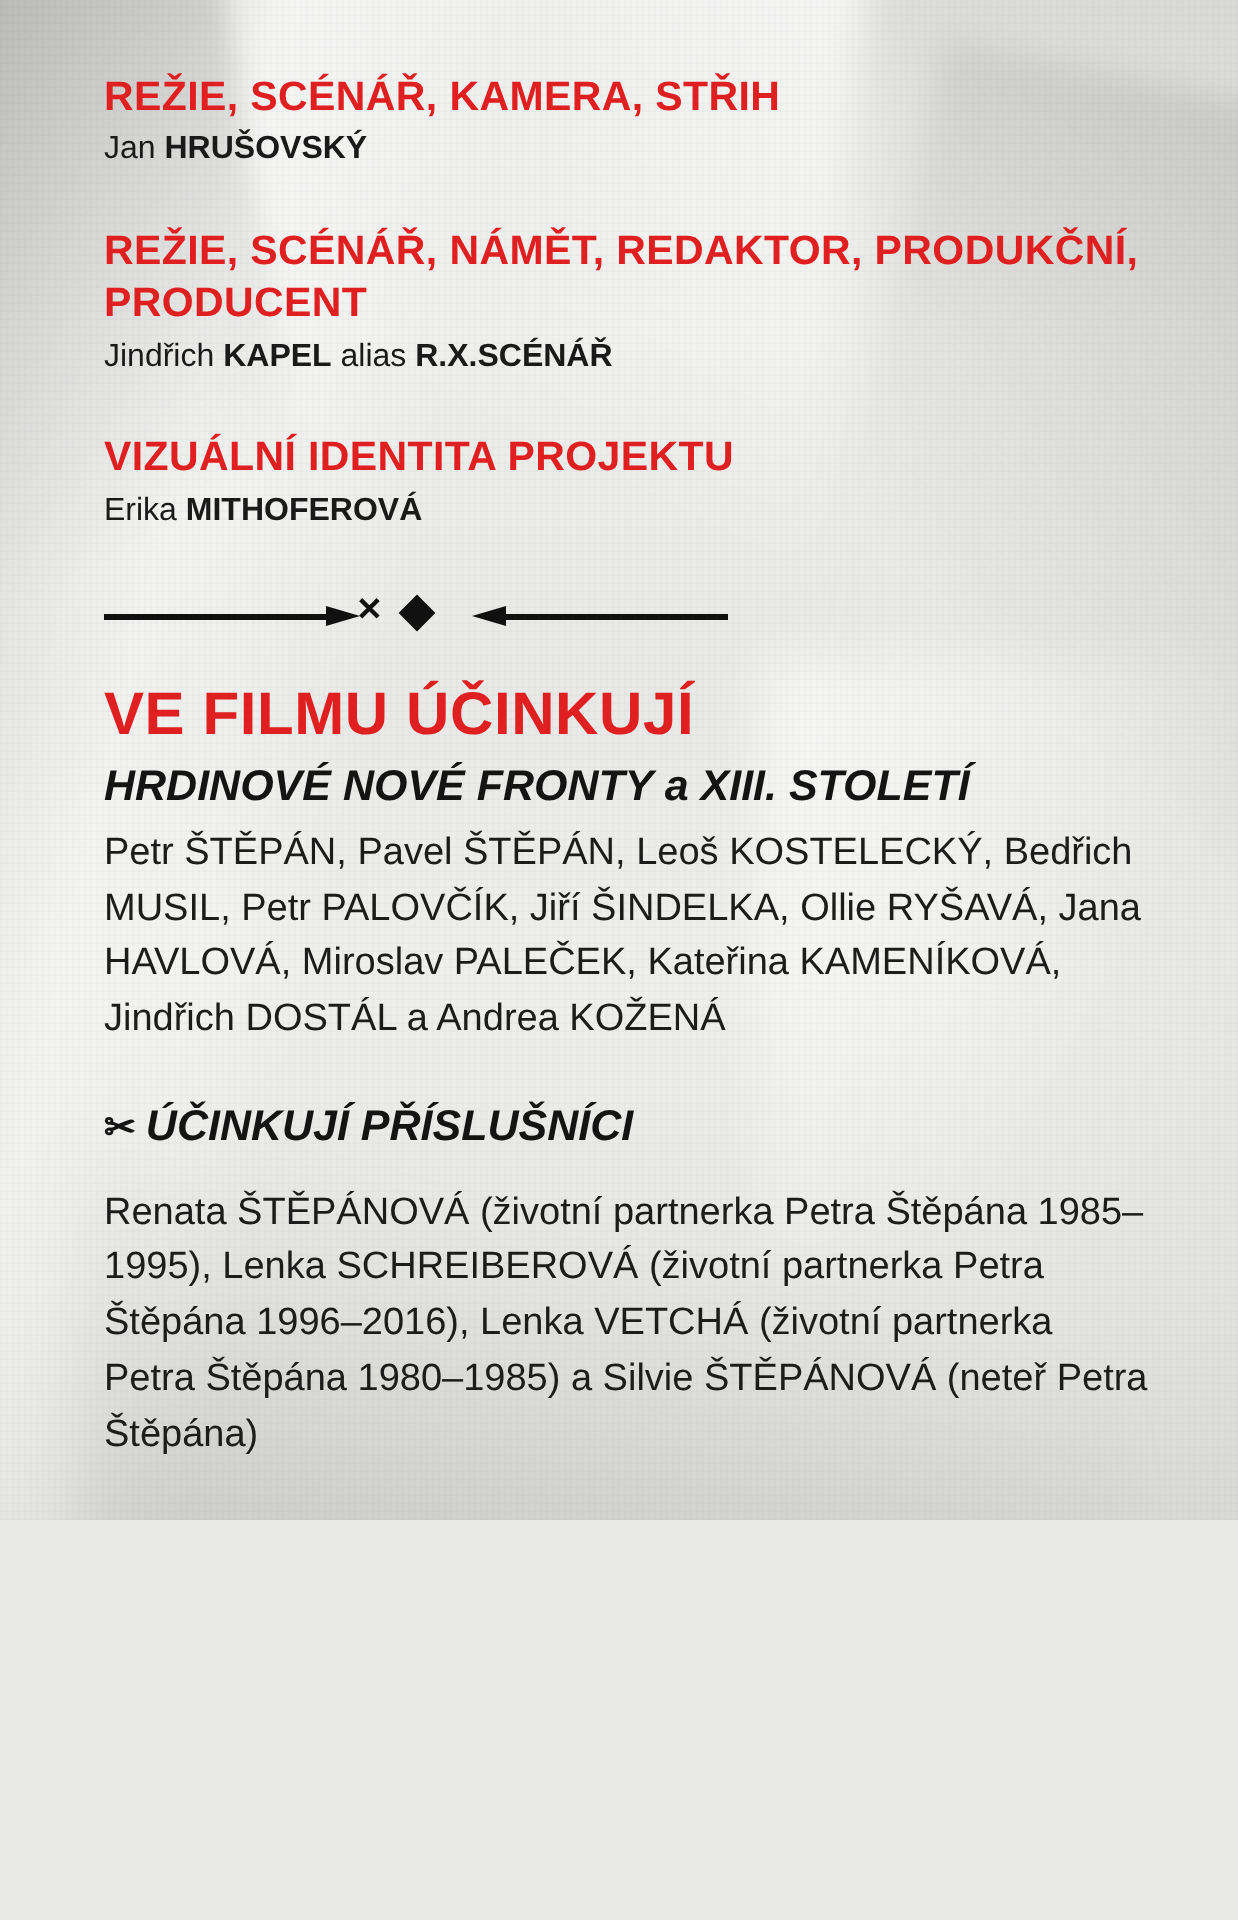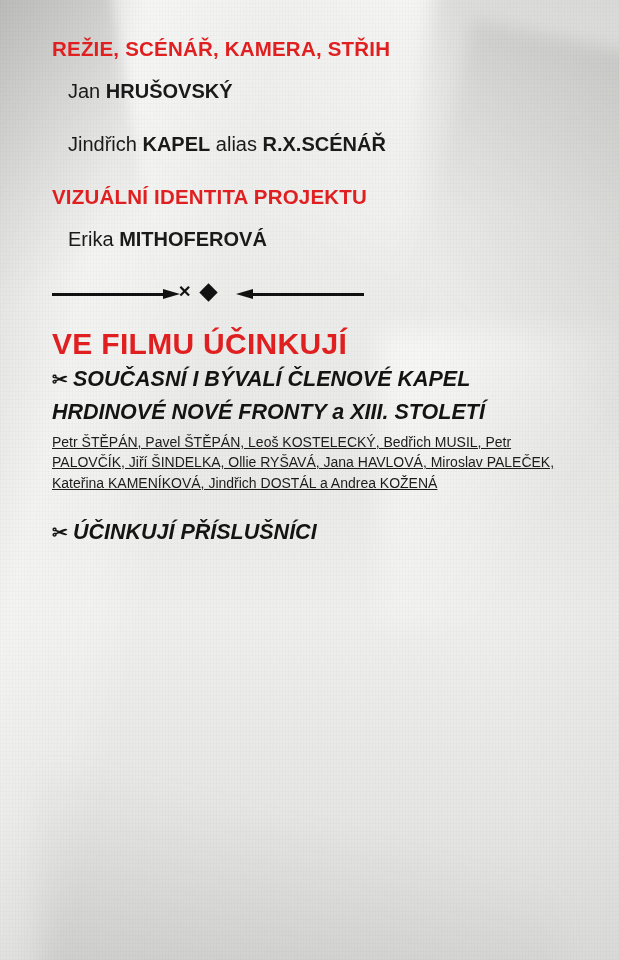--- a/index.html
+++ b/index.html
@@ -18,7 +18,7 @@
   .page {
     position: relative;
     width: 619px;
-    height: 960px;
+    height: 760px;
     background:
       linear-gradient(103deg, rgba(255,255,255,0.0) 0%, rgba(255,255,255,0.55) 18%, rgba(255,255,255,0.0) 34%),
       linear-gradient(97deg, rgba(188,188,188,0.35) 0%, rgba(255,255,255,0.0) 22%),

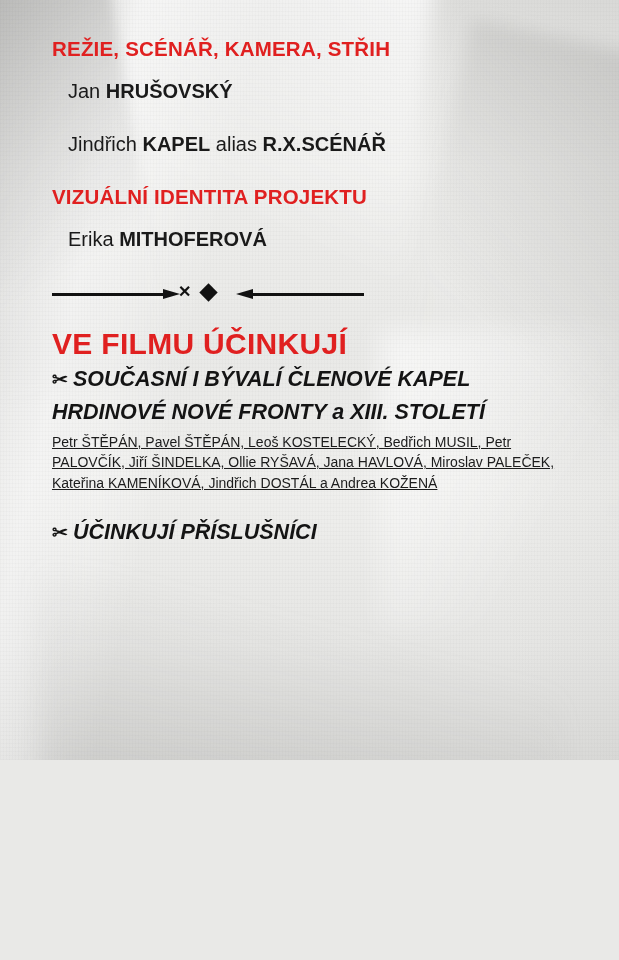--- a/index.html
+++ b/index.html
@@ -82,9 +82,9 @@
   }
   .credit-name {
     color: #1a1a1a;
-    font-size: 20px;
+    font-size: 16px;
     line-height: 1.3;
-    margin: 16px;
+    margin: 0;
   }
   .credit-name b { font-weight: bold; }
   .credit-block { margin-bottom: 27px; }

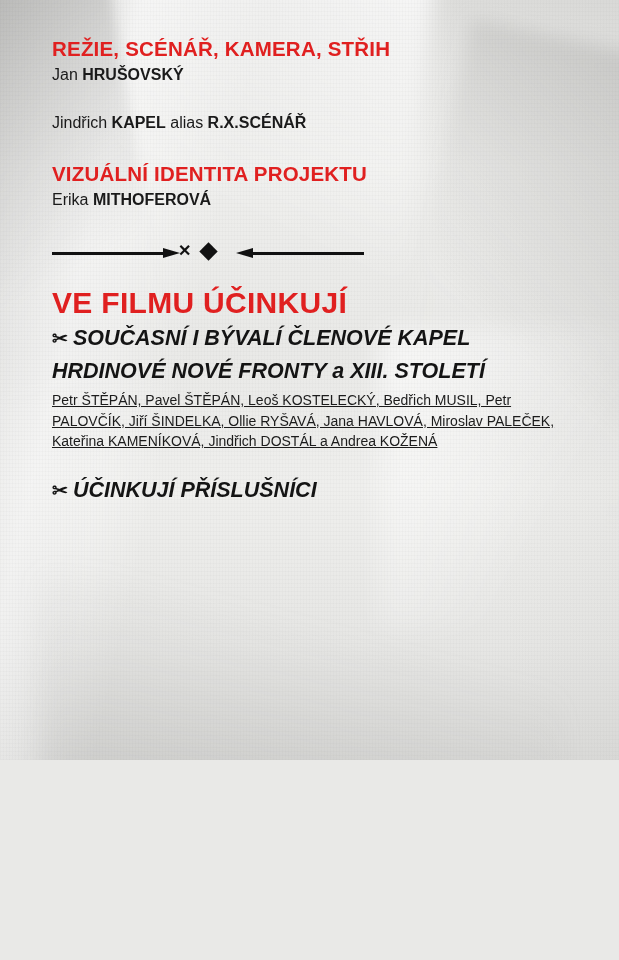--- a/index.html
+++ b/index.html
@@ -185,6 +185,7 @@
     </div>
 
     <div class="credit-block">
+      <p class="credit-role">REŽIE, SCÉNÁŘ, NÁMĚT, REDAKTOR, PRODUKČNÍ, PRODUCENT</p>
       <p class="credit-name"><span>Jindřich </span><b>KAPEL</b><span> alias </span><b>R.X.SCÉNÁŘ</b></p>
     </div>
 

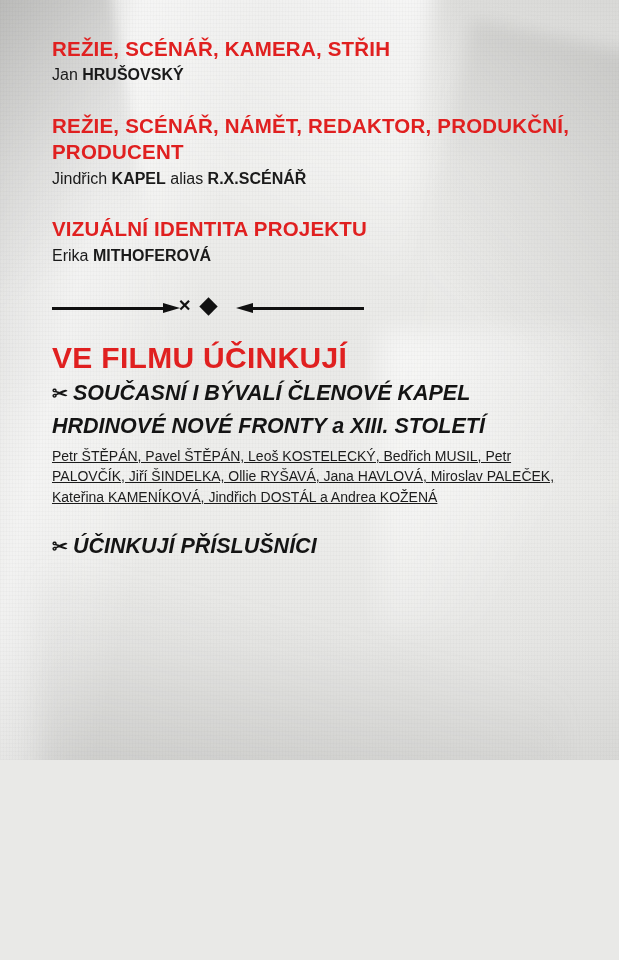--- a/index.html
+++ b/index.html
@@ -203,7 +203,6 @@
 
     <div>
       <p class="section-title">VE FILMU ÚČINKUJÍ</p>
-      <p class="subhead"><span class="mark">✂</span><span>SOUČASNÍ I BÝVALÍ ČLENOVÉ KAPEL</span></p>
       <p class="subhead"><span>HRDINOVÉ NOVÉ FRONTY a XIII. STOLETÍ</span></p>
       <p class="body-text">Petr ŠTĚPÁN, Pavel ŠTĚPÁN, Leoš KOSTELECKÝ, Bedřich MUSIL, Petr PALOVČÍK, Jiří ŠINDELKA, Ollie RYŠAVÁ, Jana HAVLOVÁ, Miroslav PALEČEK, Kateřina KAMENÍKOVÁ, Jindřich DOSTÁL a Andrea KOŽENÁ</p>
     </div>

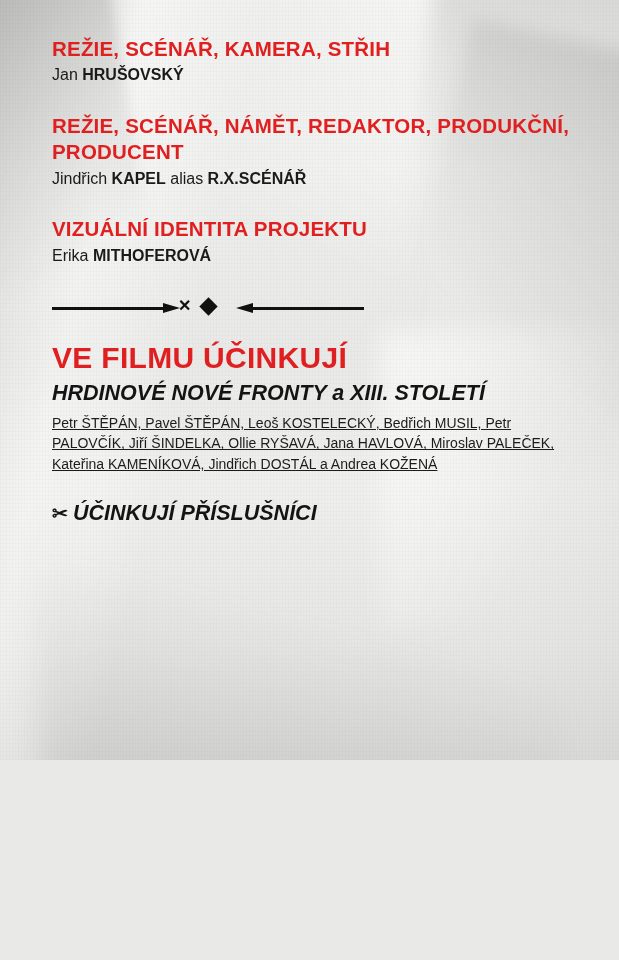--- a/index.html
+++ b/index.html
@@ -155,12 +155,11 @@
     margin-right: 5px;
   }
   .body-text {
-    font-size: 14px;
+    font-size: 19px;
     line-height: 1.46;
     color: #1c1c1c;
     margin: 0;
     max-width: 540px;
-    text-decoration: underline;
   }
 
   .block-gap { height: 26px; }

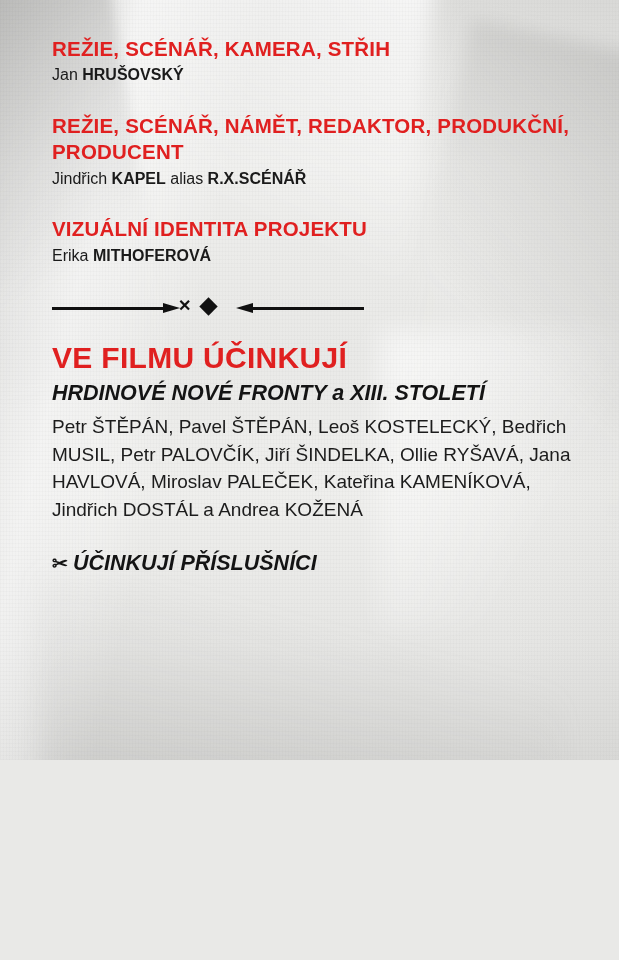--- a/index.html
+++ b/index.html
@@ -211,6 +211,7 @@
     <div>
       <p class="subhead"><span class="mark">✂</span><span>ÚČINKUJÍ PŘÍSLUŠNÍCI</span></p>
       <div class="small-gap"></div>
+      <p class="body-text">Renata ŠTĚPÁNOVÁ (životní partnerka Petra Štěpána 1985–1995), Lenka SCHREIBEROVÁ (životní partnerka Petra Štěpána 1996–2016), Lenka VETCHÁ (životní partnerka Petra Štěpána 1980–1985) a Silvie ŠTĚPÁNOVÁ (neteř Petra Štěpána)</p>
     </div>
 
   </div>

